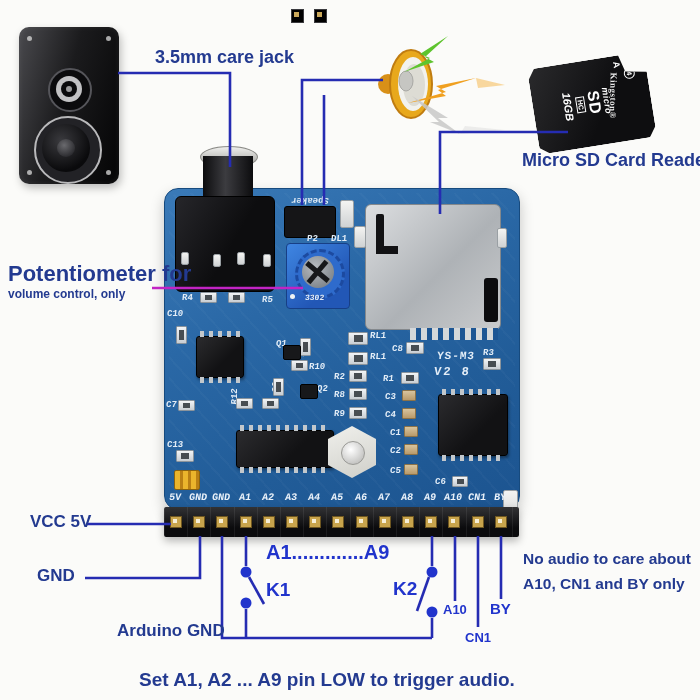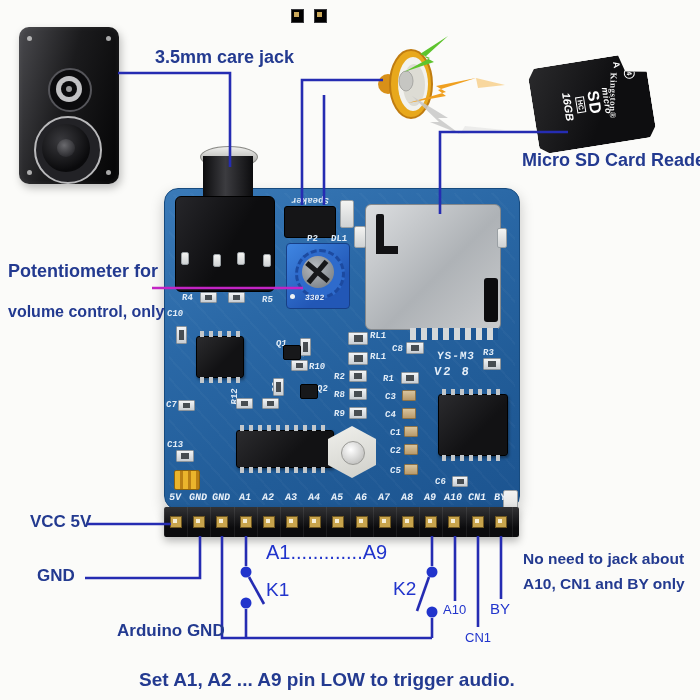--- a/index.html
+++ b/index.html
@@ -228,7 +228,7 @@
 
   <div class="lbl z7" style="left:155px;top:47px;font-size:18px;">3.5mm care jack</div>
   <div class="lbl z7" style="left:522px;top:150px;font-size:18px;">Micro SD Card Reader</div>
-  <div class="lbl z7" style="left:8px;top:261px;font-size:18px;">Potentiometer for</div>
+  <div class="lbl z7" style="left:8px;top:261px;font-size:22px;">Potentiometer for</div>
   <div class="lbl z7" style="left:8px;top:303px;font-size:16px;">volume control, only</div>
   <div class="lbl z7" style="left:30px;top:512px;font-size:17px;">VCC 5V</div>
   <div class="lbl z7" style="left:37px;top:566px;font-size:17px;">GND</div>

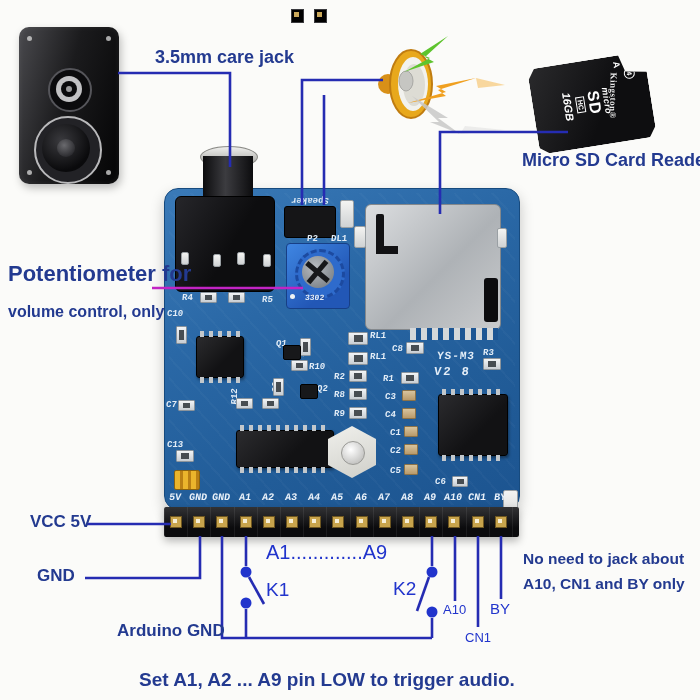--- a/index.html
+++ b/index.html
@@ -229,7 +229,7 @@
   <div class="lbl z7" style="left:155px;top:47px;font-size:18px;">3.5mm care jack</div>
   <div class="lbl z7" style="left:522px;top:150px;font-size:18px;">Micro SD Card Reader</div>
   <div class="lbl z7" style="left:8px;top:261px;font-size:22px;">Potentiometer for</div>
-  <div class="lbl z7" style="left:8px;top:303px;font-size:16px;">volume control, only</div>
+  <div class="lbl z7" style="left:8px;top:287px;font-size:12px;">volume control, only</div>
   <div class="lbl z7" style="left:30px;top:512px;font-size:17px;">VCC 5V</div>
   <div class="lbl z7" style="left:37px;top:566px;font-size:17px;">GND</div>
   <div class="lbl z7" style="left:117px;top:621px;font-size:17px;">Arduino GND</div>

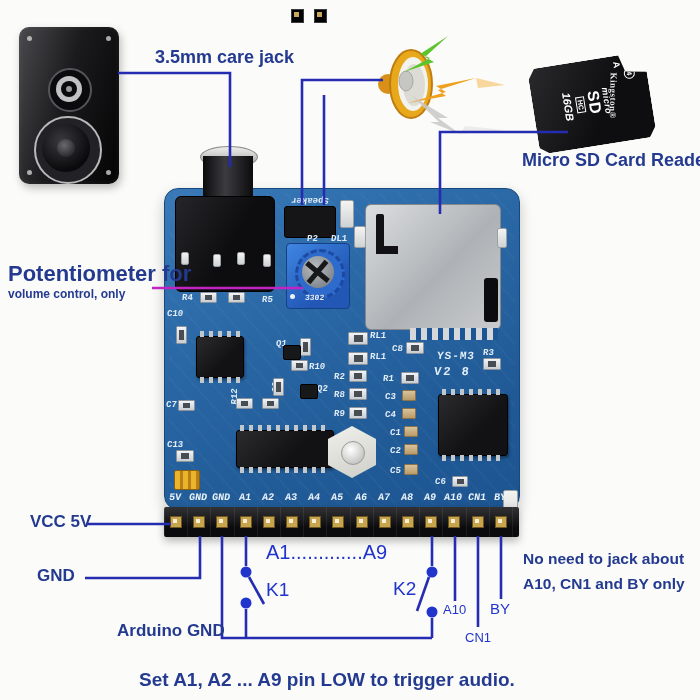--- a/index.html
+++ b/index.html
@@ -8,7 +8,7 @@
   .abs{position:absolute;}
   
   .lbl{position:absolute;color:#233a90;font-weight:600;white-space:nowrap;}
-  .lbl2{position:absolute;color:#2134cc;font-weight:400;white-space:nowrap;}
+  .lbl2{position:absolute;color:#2134cc;font-weight:700;white-space:nowrap;}
   
   .spk-body{position:absolute;left:19px;top:27px;width:100px;height:157px;border-radius:10px;
     background:linear-gradient(105deg,#4a4a4e,#1b1b1d 45%,#060607 95%);

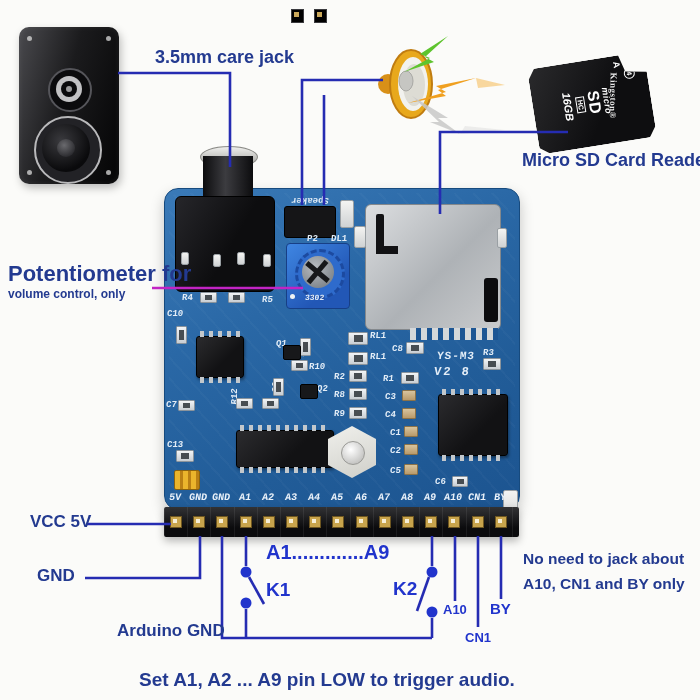--- a/index.html
+++ b/index.html
@@ -239,7 +239,7 @@
   <div class="lbl2 z7" style="left:443px;top:602px;font-size:13px;">A10</div>
   <div class="lbl2 z7" style="left:465px;top:630px;font-size:13px;">CN1</div>
   <div class="lbl2 z7" style="left:490px;top:600px;font-size:15px;">BY</div>
-  <div class="lbl z7" style="left:523px;top:550px;font-size:15.5px;">No need to jack about</div>
+  <div class="lbl z7" style="left:523px;top:550px;font-size:15.5px;">No audio to care about</div>
   <div class="lbl z7" style="left:523px;top:575px;font-size:15.5px;">A10, CN1 and BY only</div>
   <div class="lbl z7" style="left:139px;top:669px;font-size:19px;">Set A1, A2 ... A9 pin LOW to trigger audio.</div>
 

